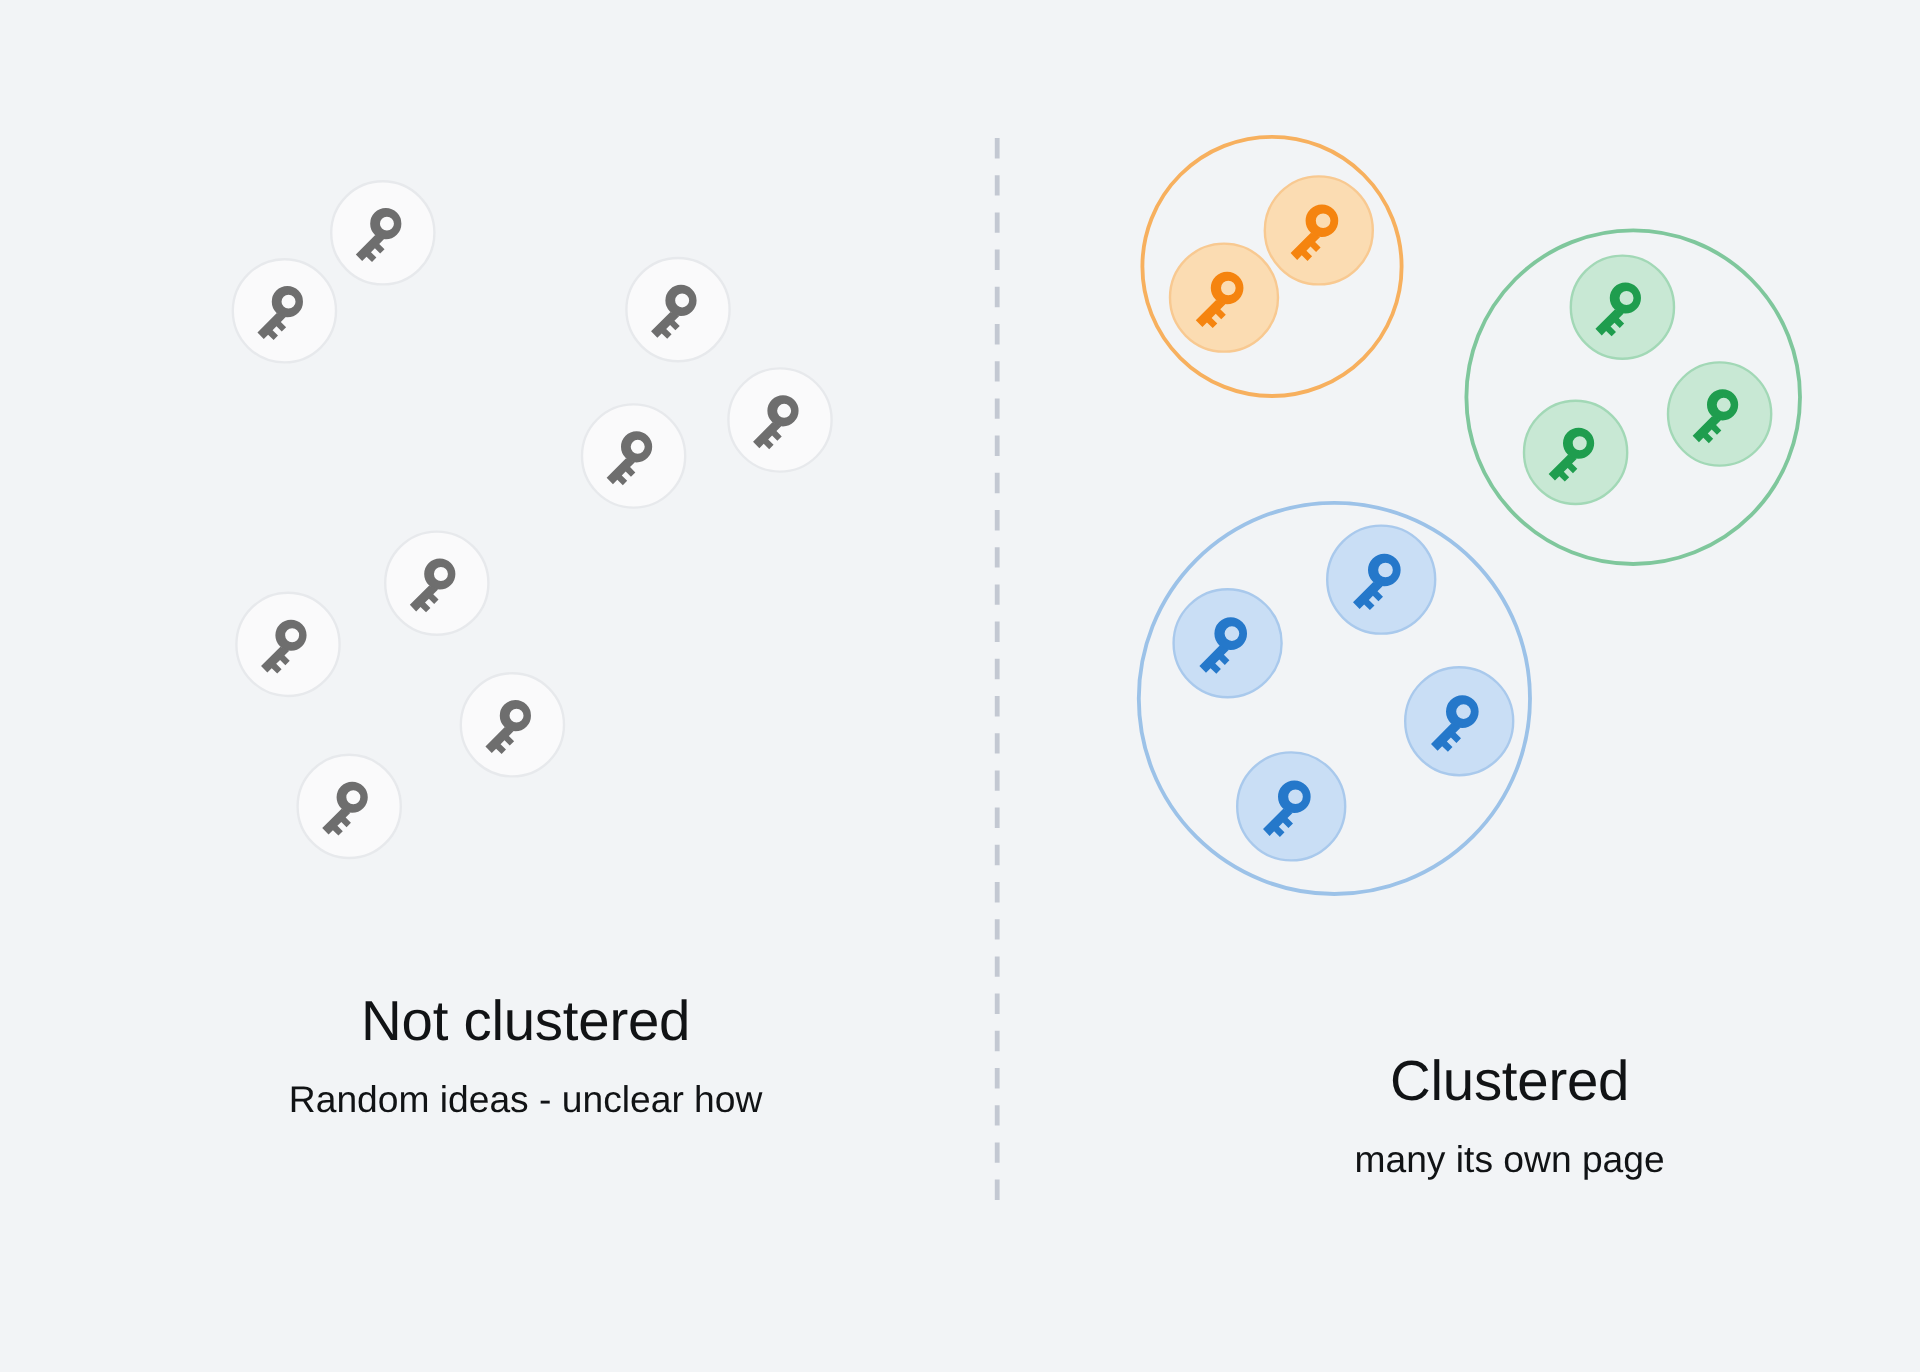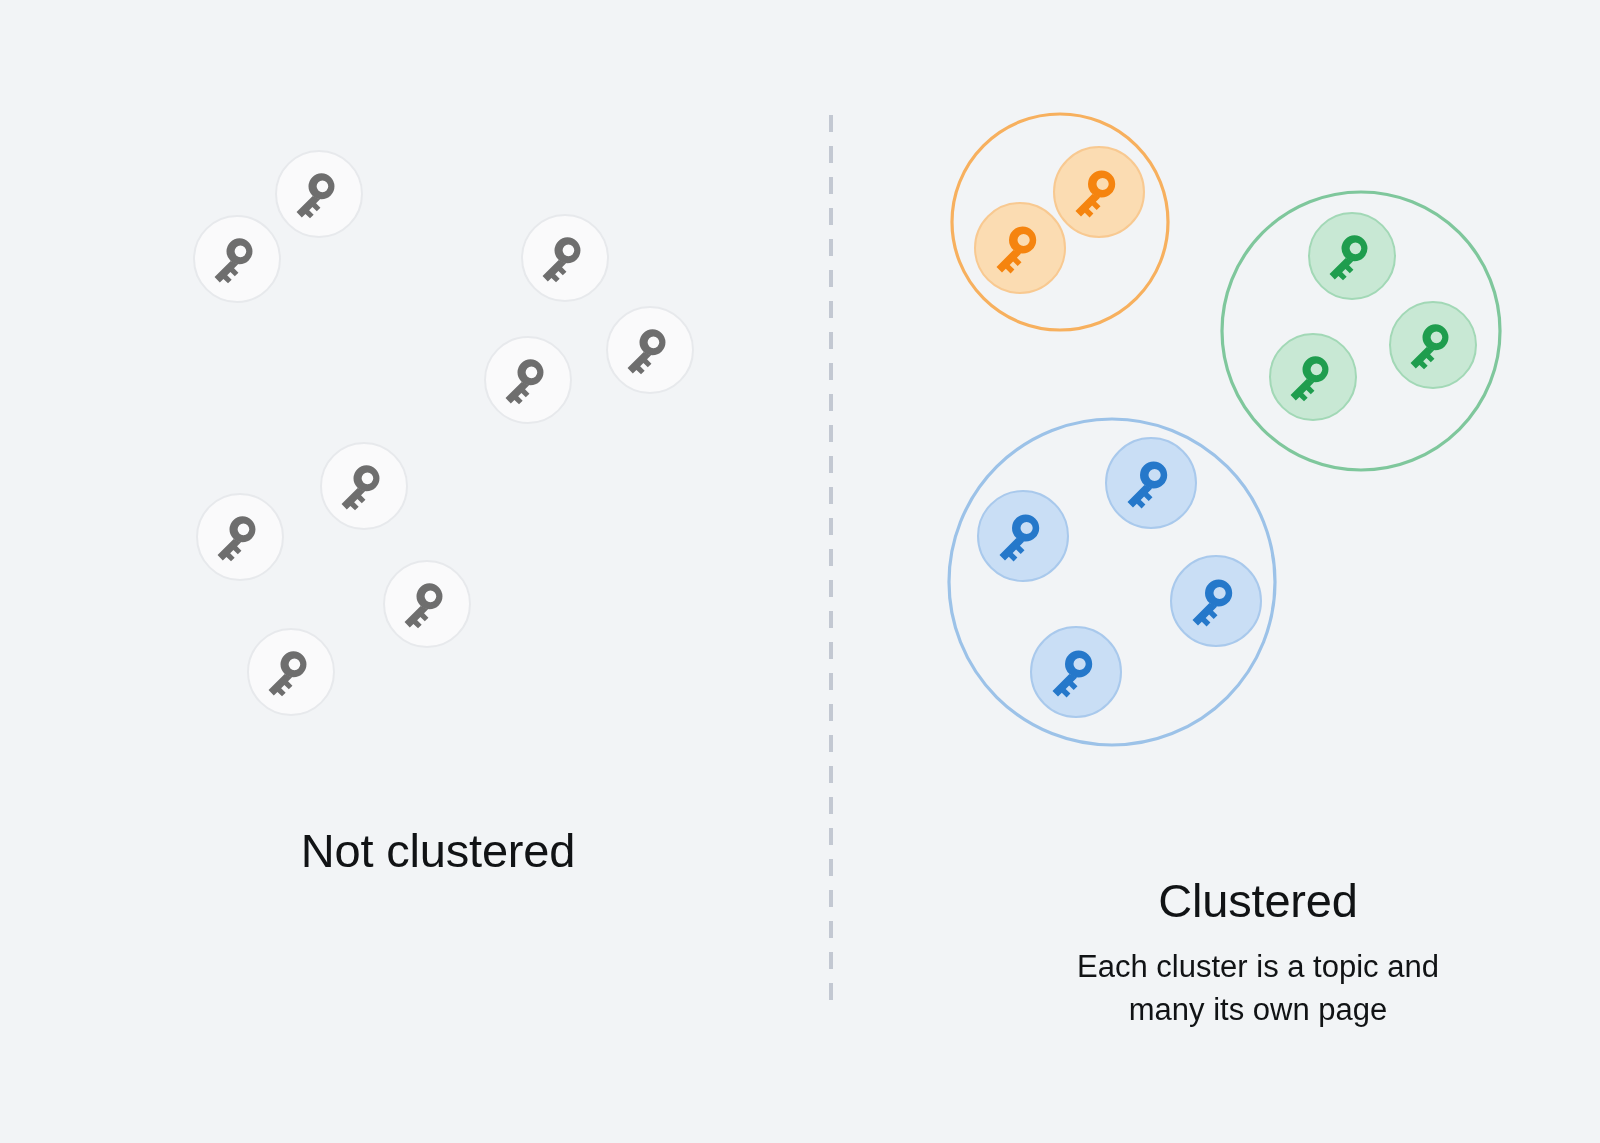--- a/index.html
+++ b/index.html
@@ -160,6 +160,7 @@
   <div class="caption" id="cap-left">
     <div class="title">Not clustered</div>
     <div class="sub">
+      <div>Random ideas - unclear how</div>
     </div>
   </div>
 

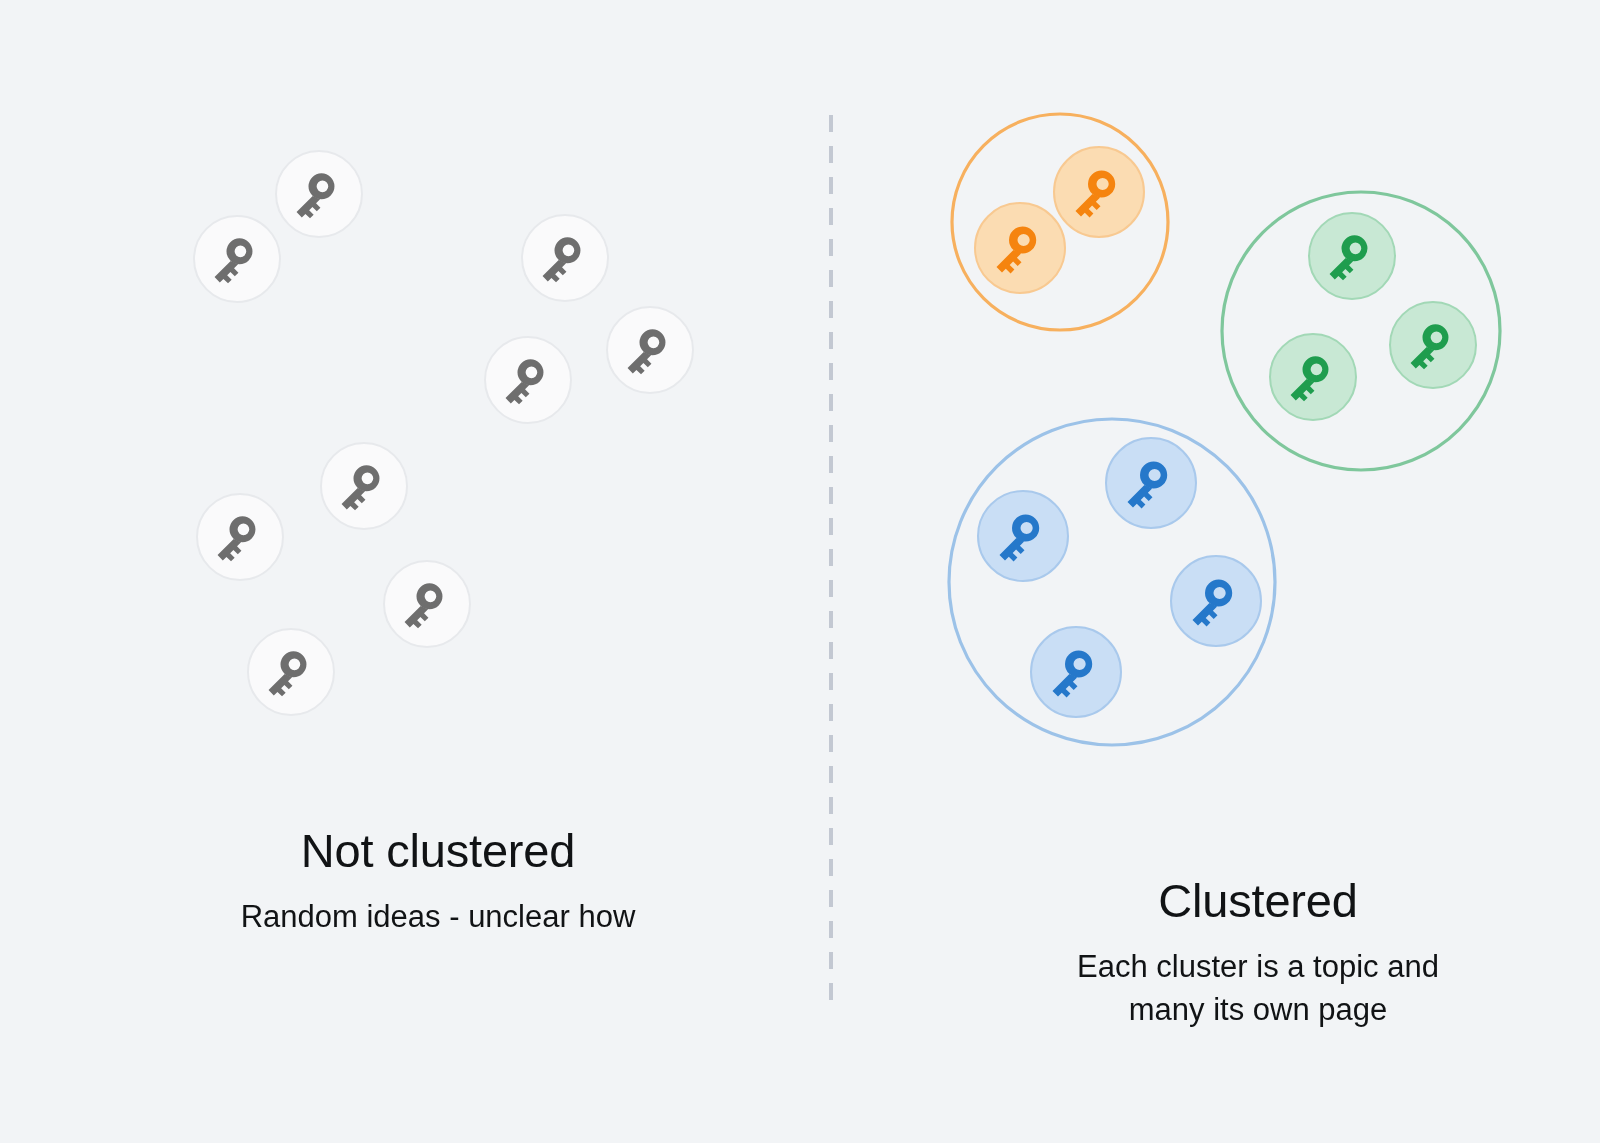--- a/index.html
+++ b/index.html
@@ -167,7 +167,6 @@
   <div class="caption" id="cap-right">
     <div class="title">Clustered</div>
     <div class="sub">
-      <div>Each cluster is a topic and</div>
       <div>many its own page</div>
     </div>
   </div>

